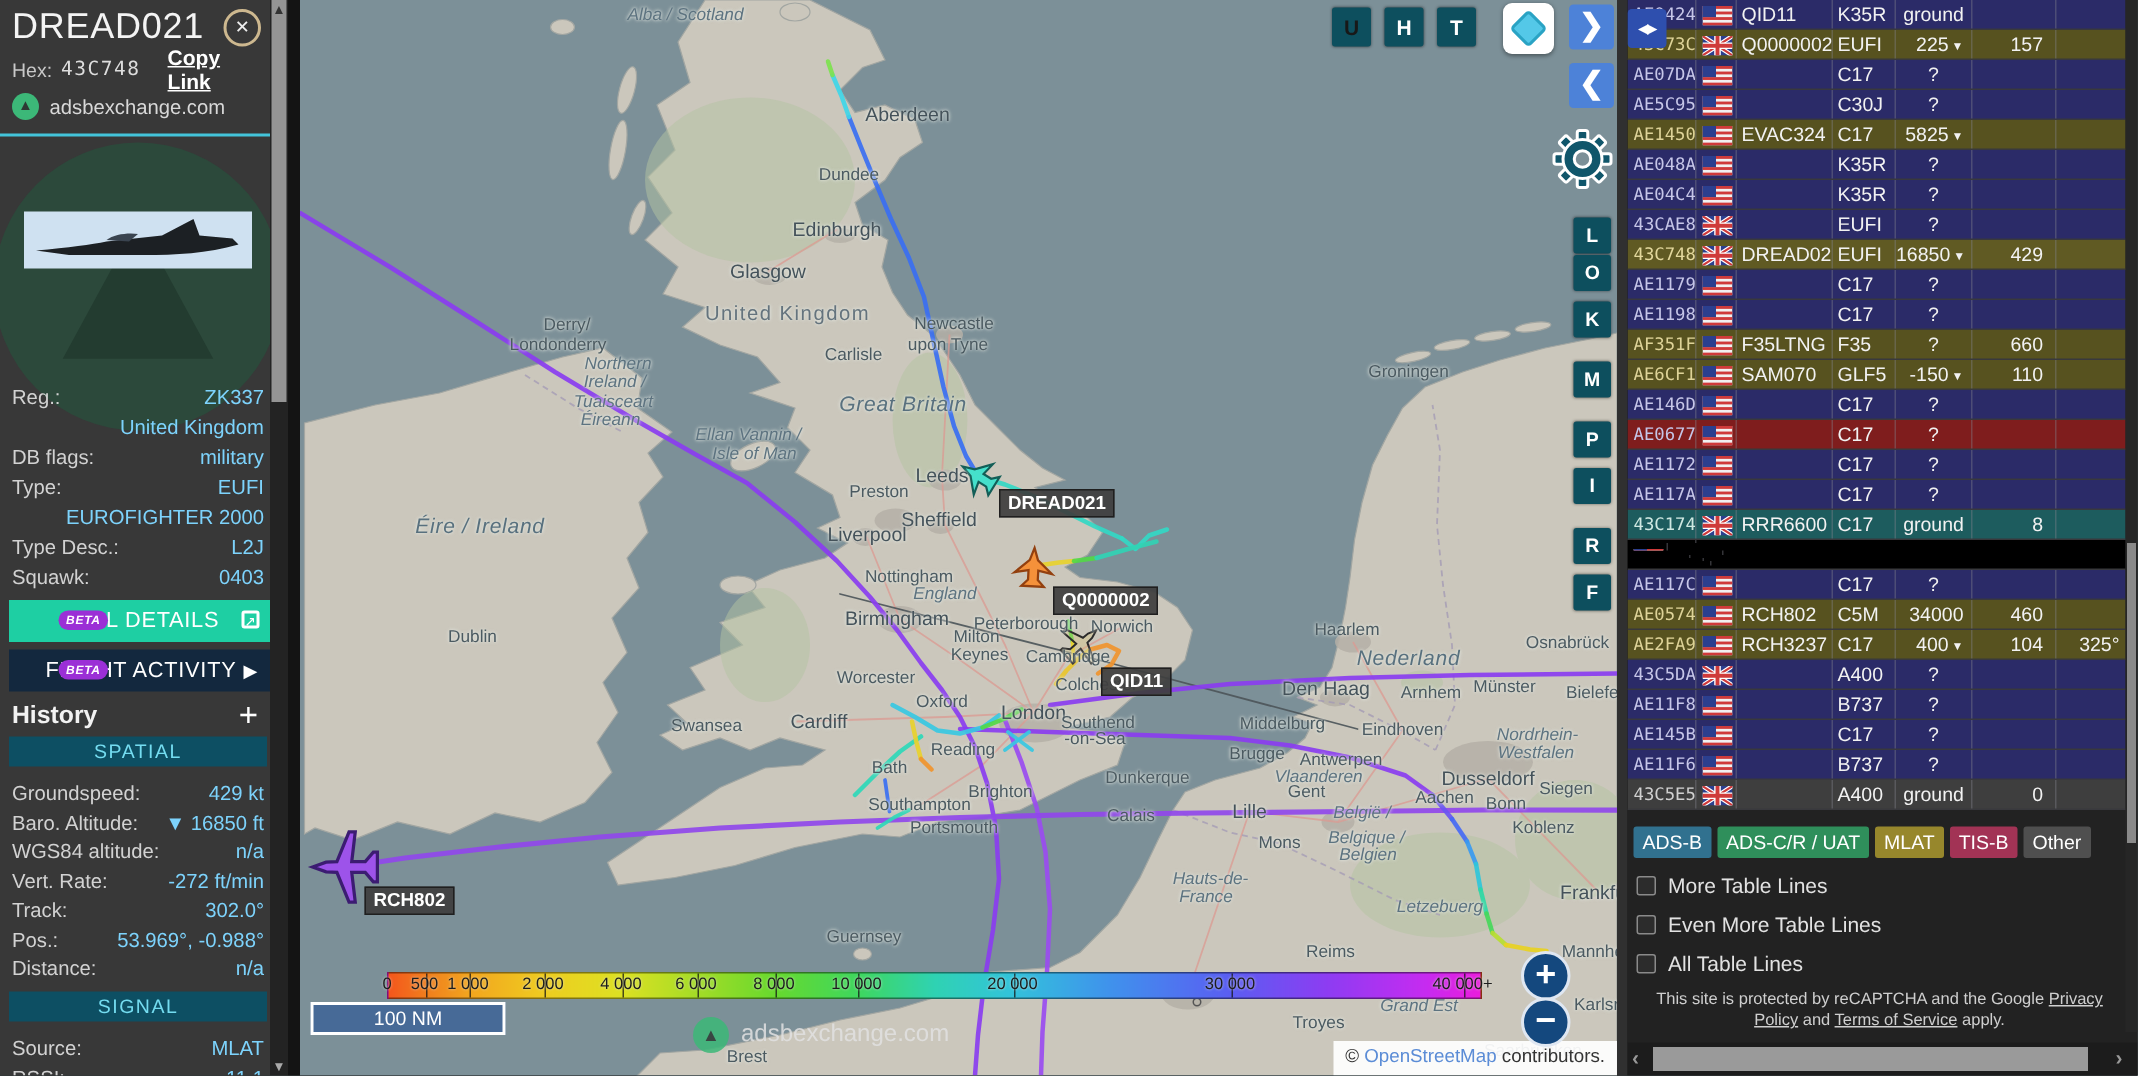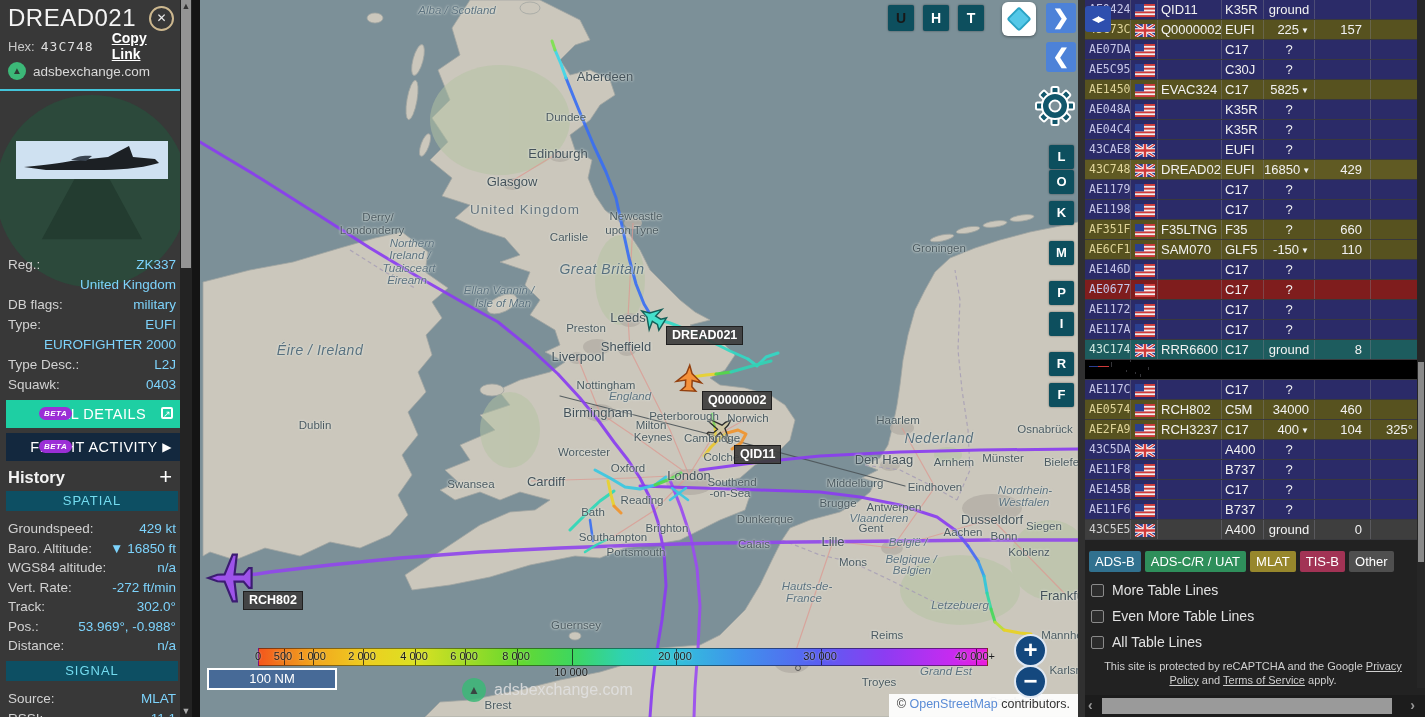--- a/index.html
+++ b/index.html
@@ -523,7 +523,7 @@
         <div class="alt-ticklabel" style="left: 214px; top: 650px;">4 000</div>
         <div class="alt-ticklabel" style="left: 264px; top: 650px;">6 000</div>
         <div class="alt-ticklabel" style="left: 316px; top: 650px;">8 000</div>
-        <div class="alt-ticklabel" style="left: 371px; top: 650px; margin-top: 16px;">10 000</div>
+        <div class="alt-ticklabel" style="left: 371px; top: 650px;">10 000</div>
         <div class="alt-ticklabel" style="left: 475px; top: 650px;">20 000</div>
         <div class="alt-ticklabel" style="left: 620px; top: 650px;">30 000</div>
         <div class="alt-ticklabel" style="left: 775px; top: 650px;">40 000+</div>

